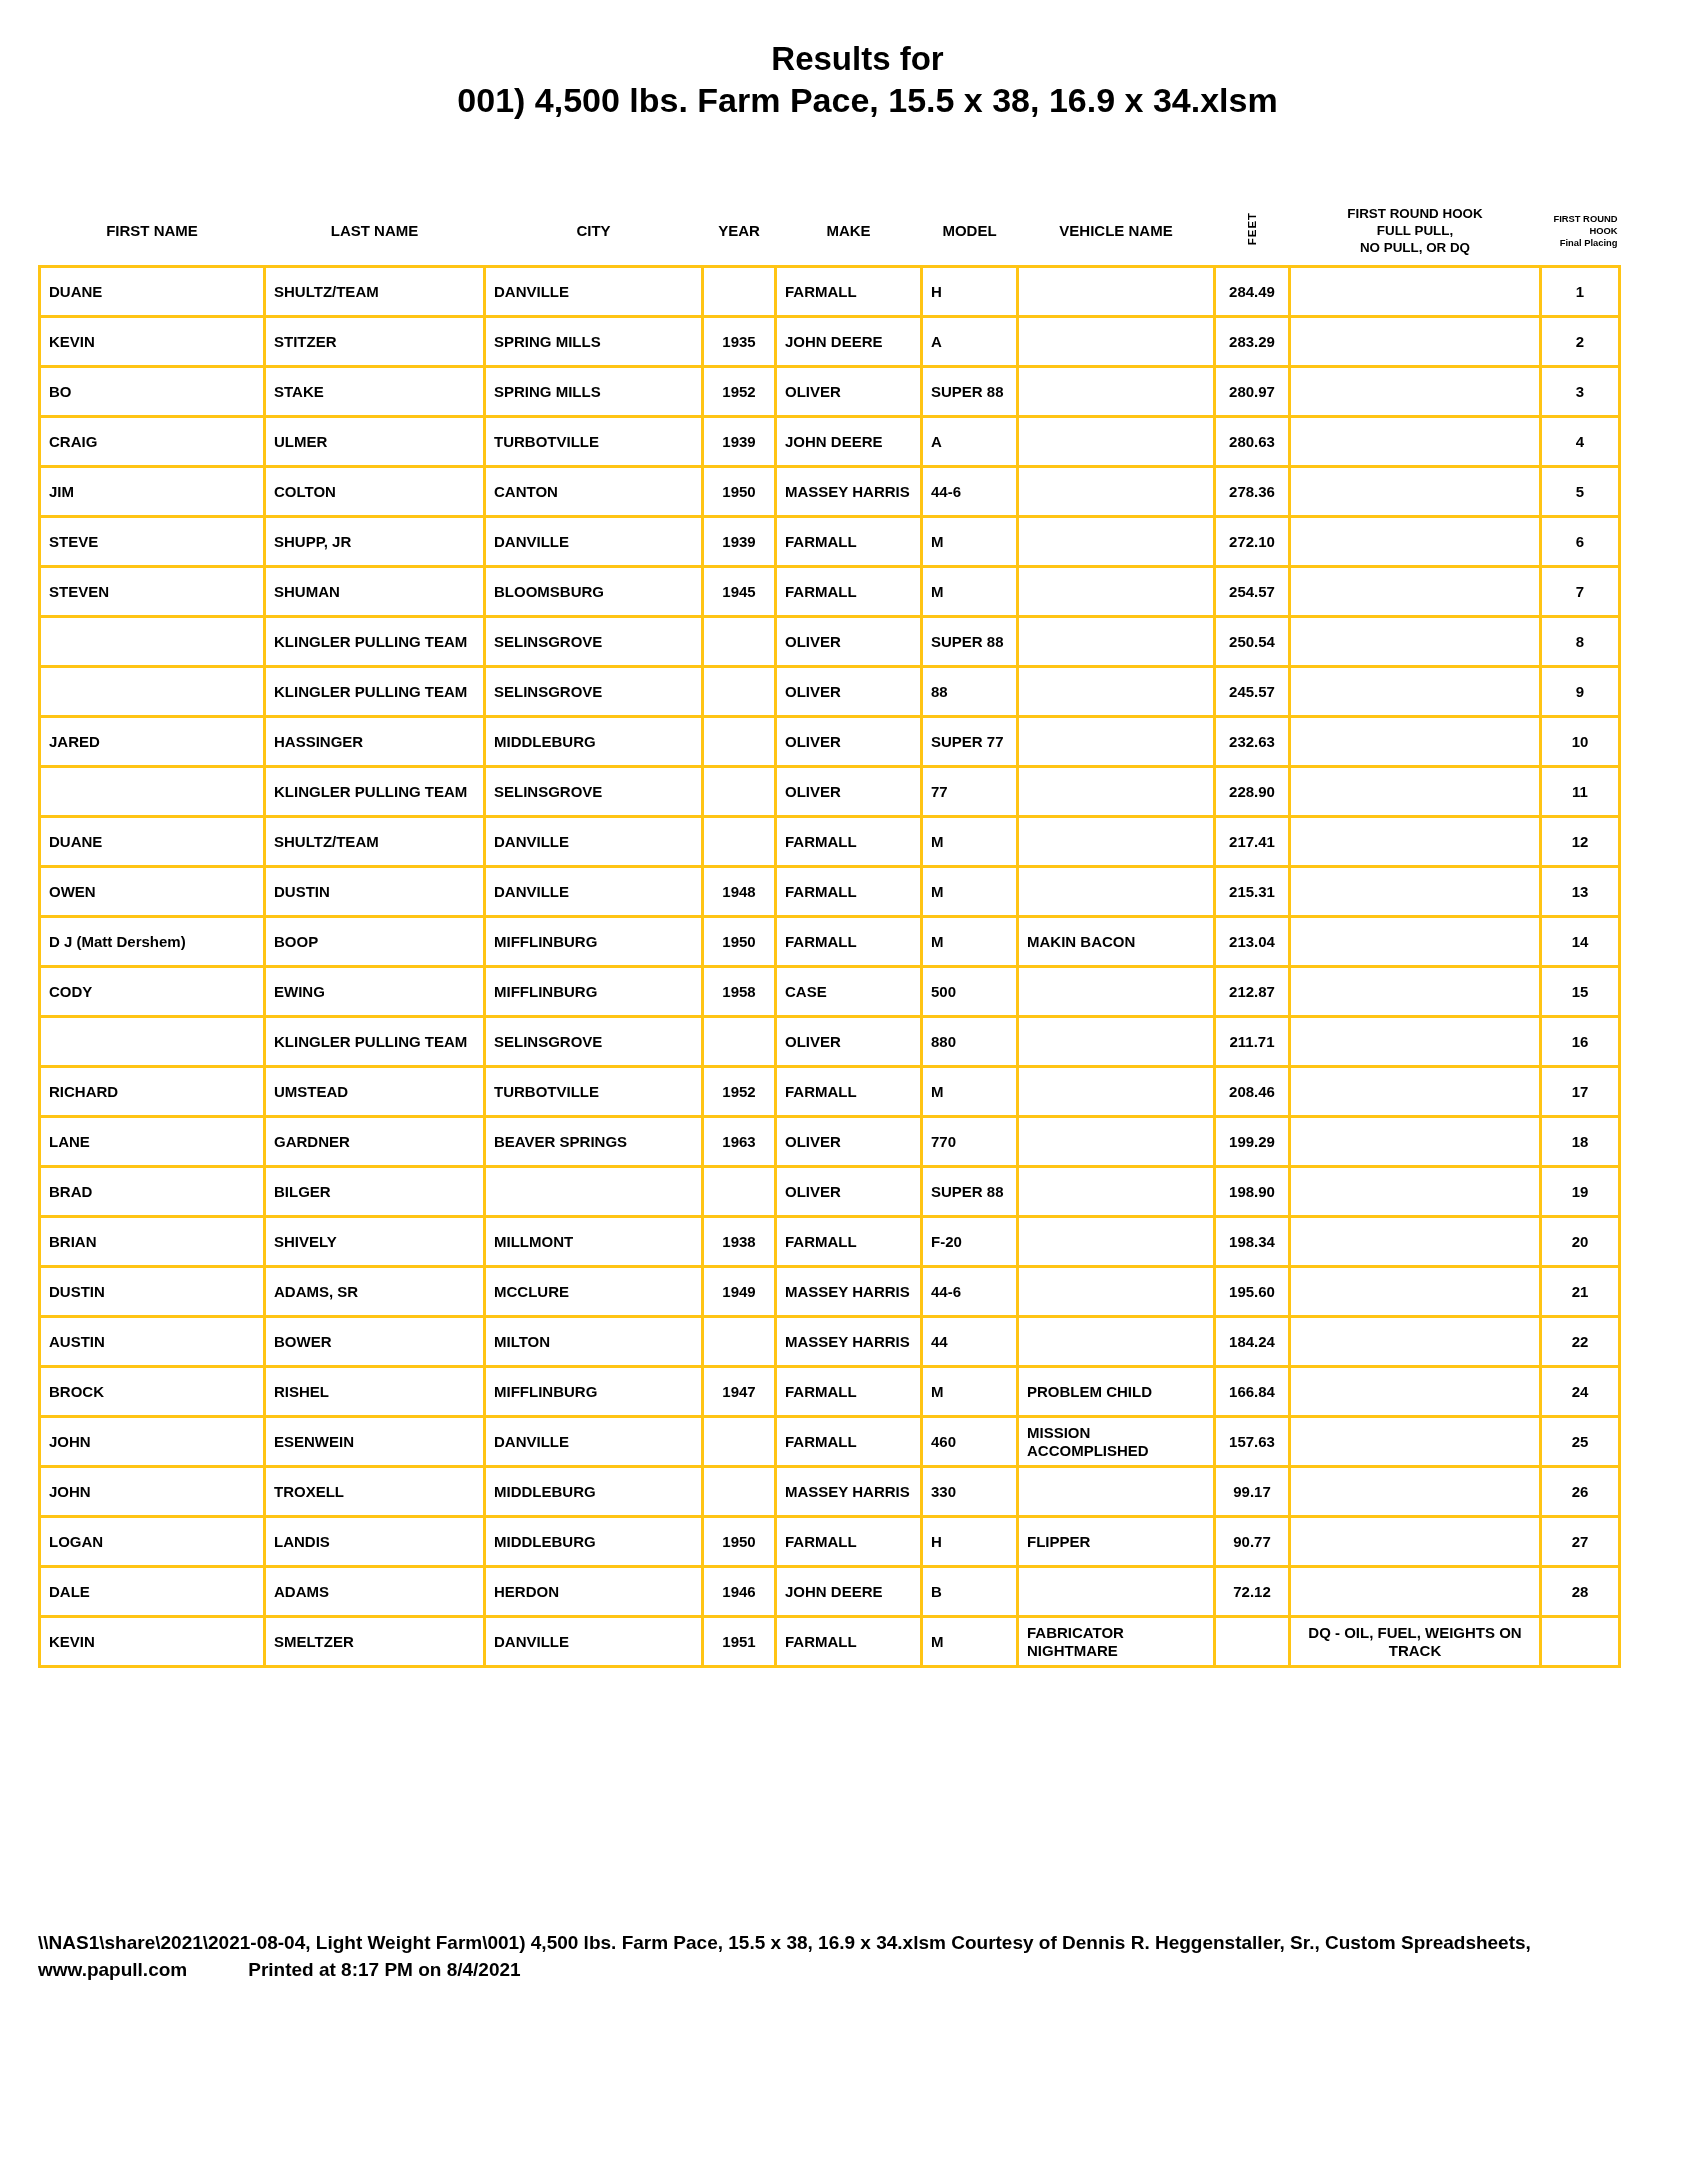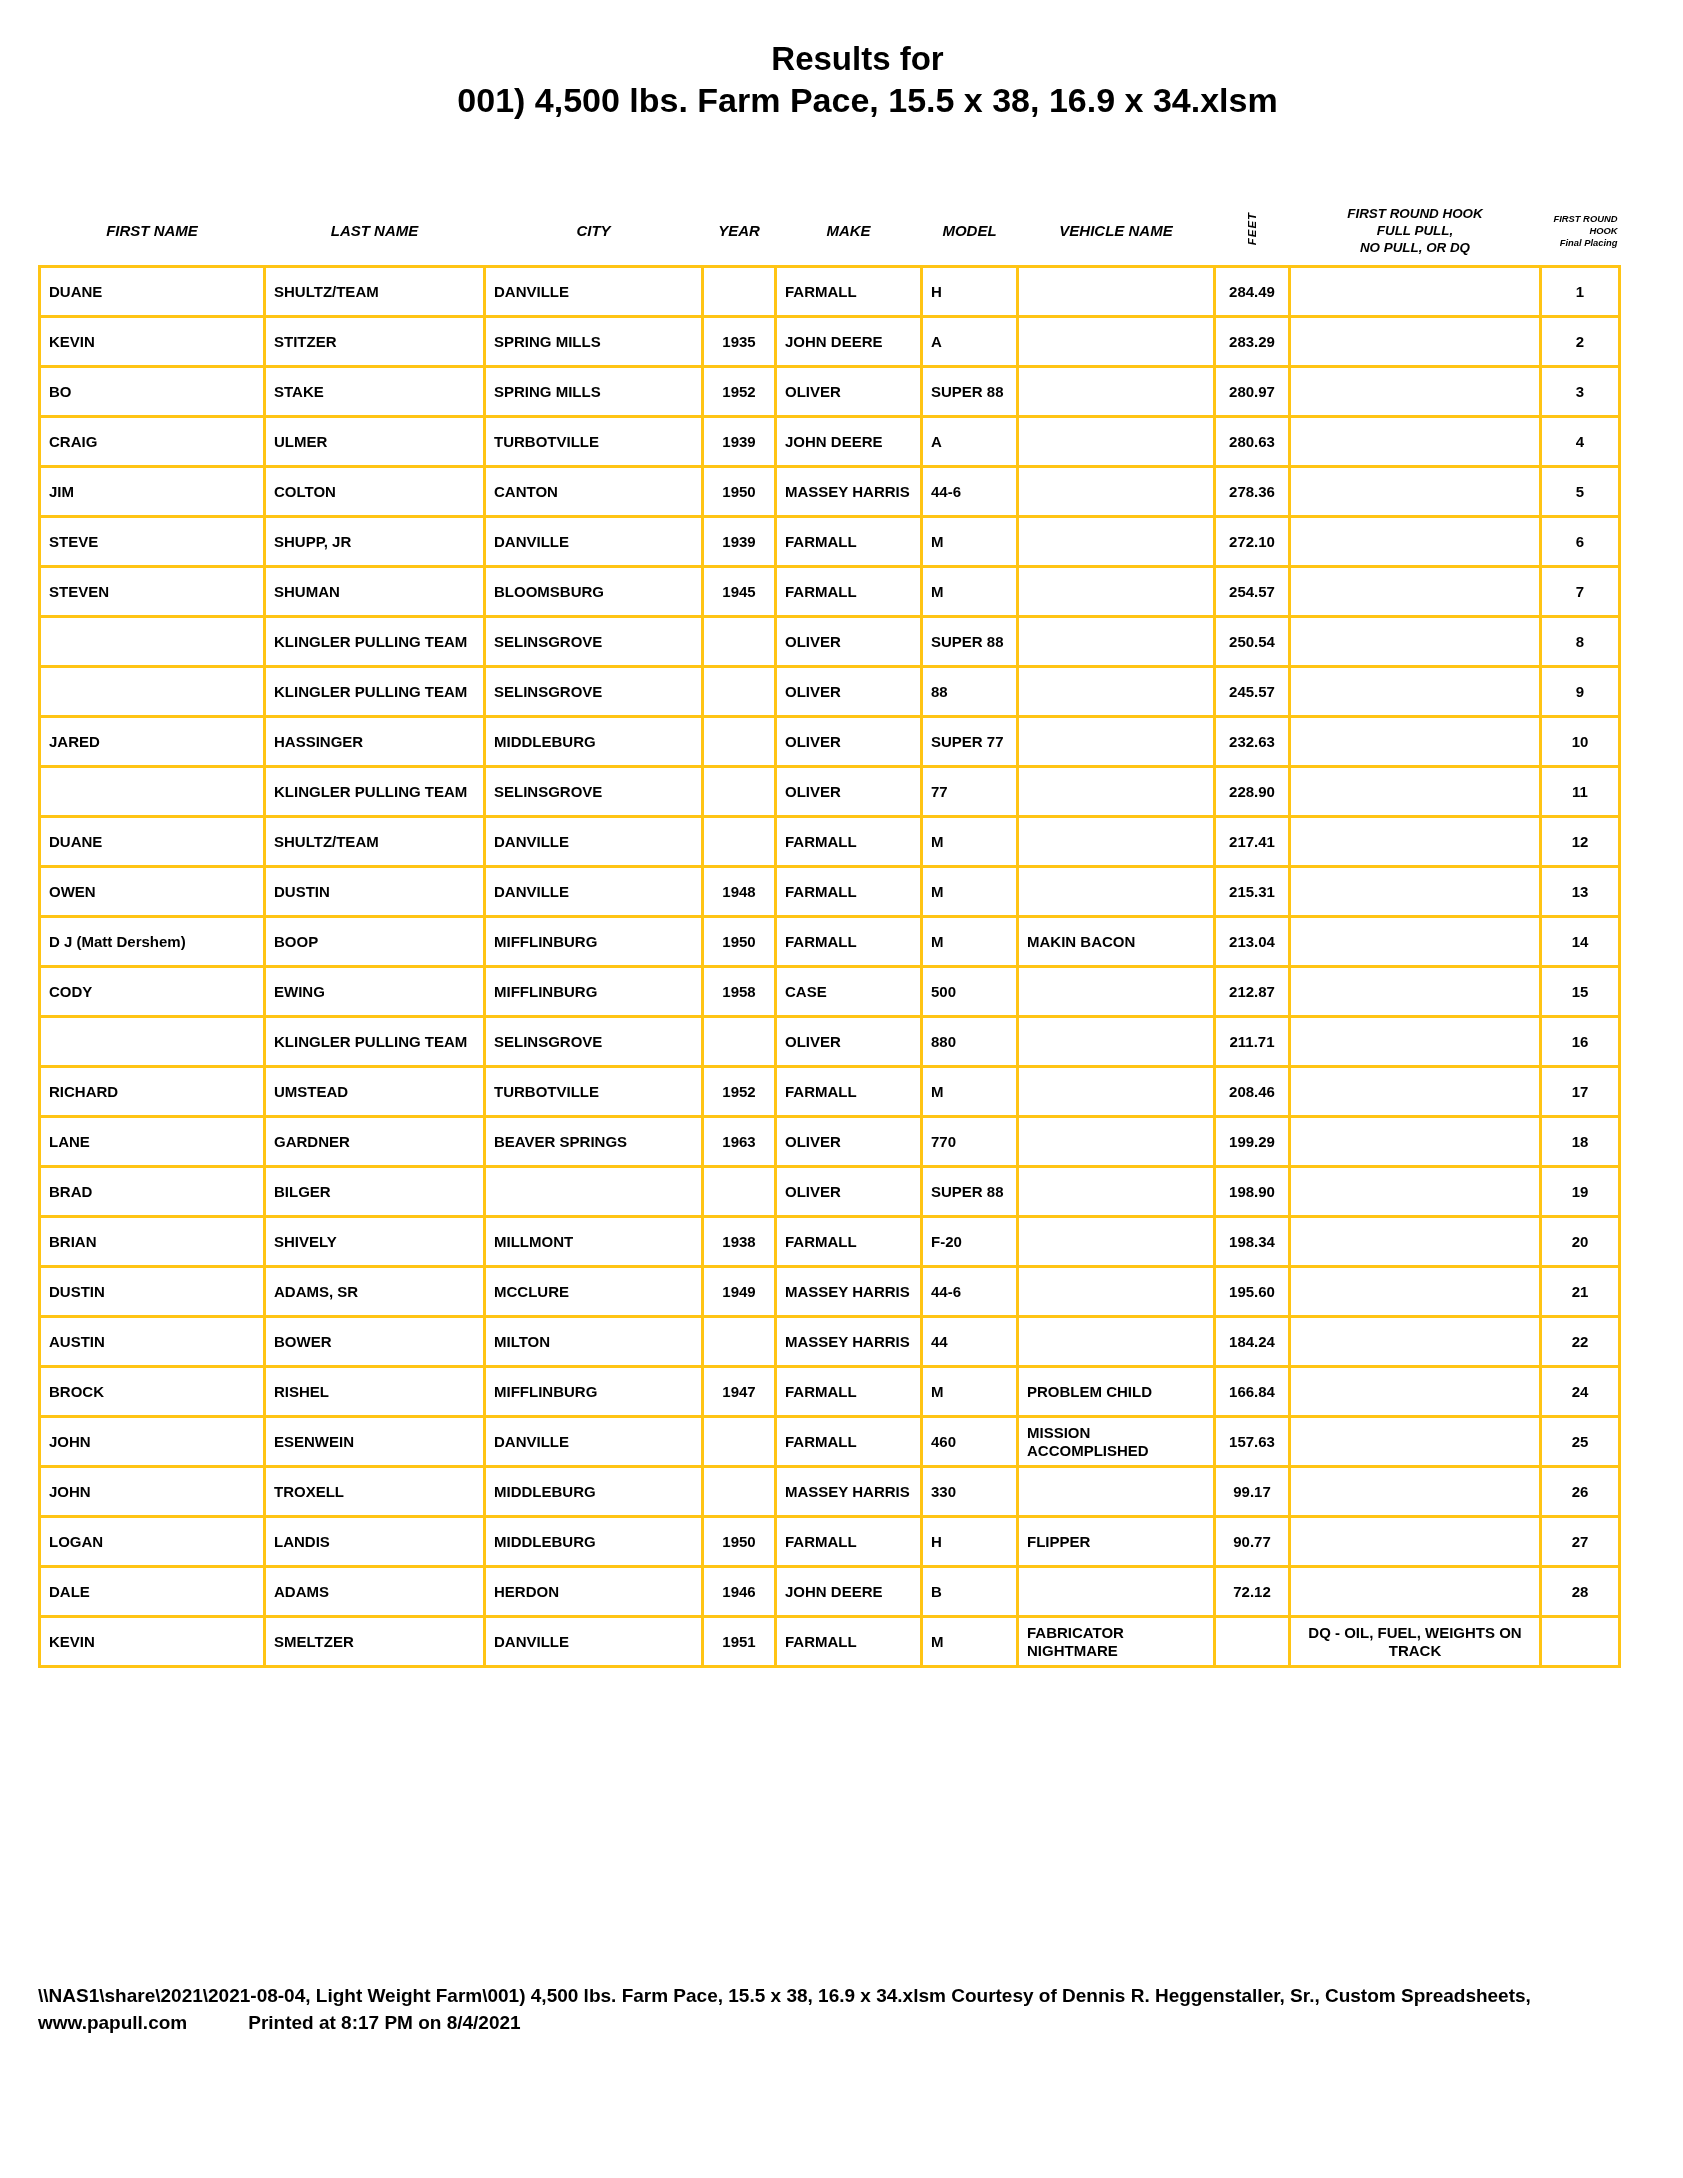--- a/index.html
+++ b/index.html
@@ -50,7 +50,6 @@
     font-size: 15px;
     line-height: 17px;
     padding: 0 2px;
-    font-style: italic;
   }
   th.hook-h { font-size: 13.4px; line-height: 17px; }
   th.hook-h span { display: block; }

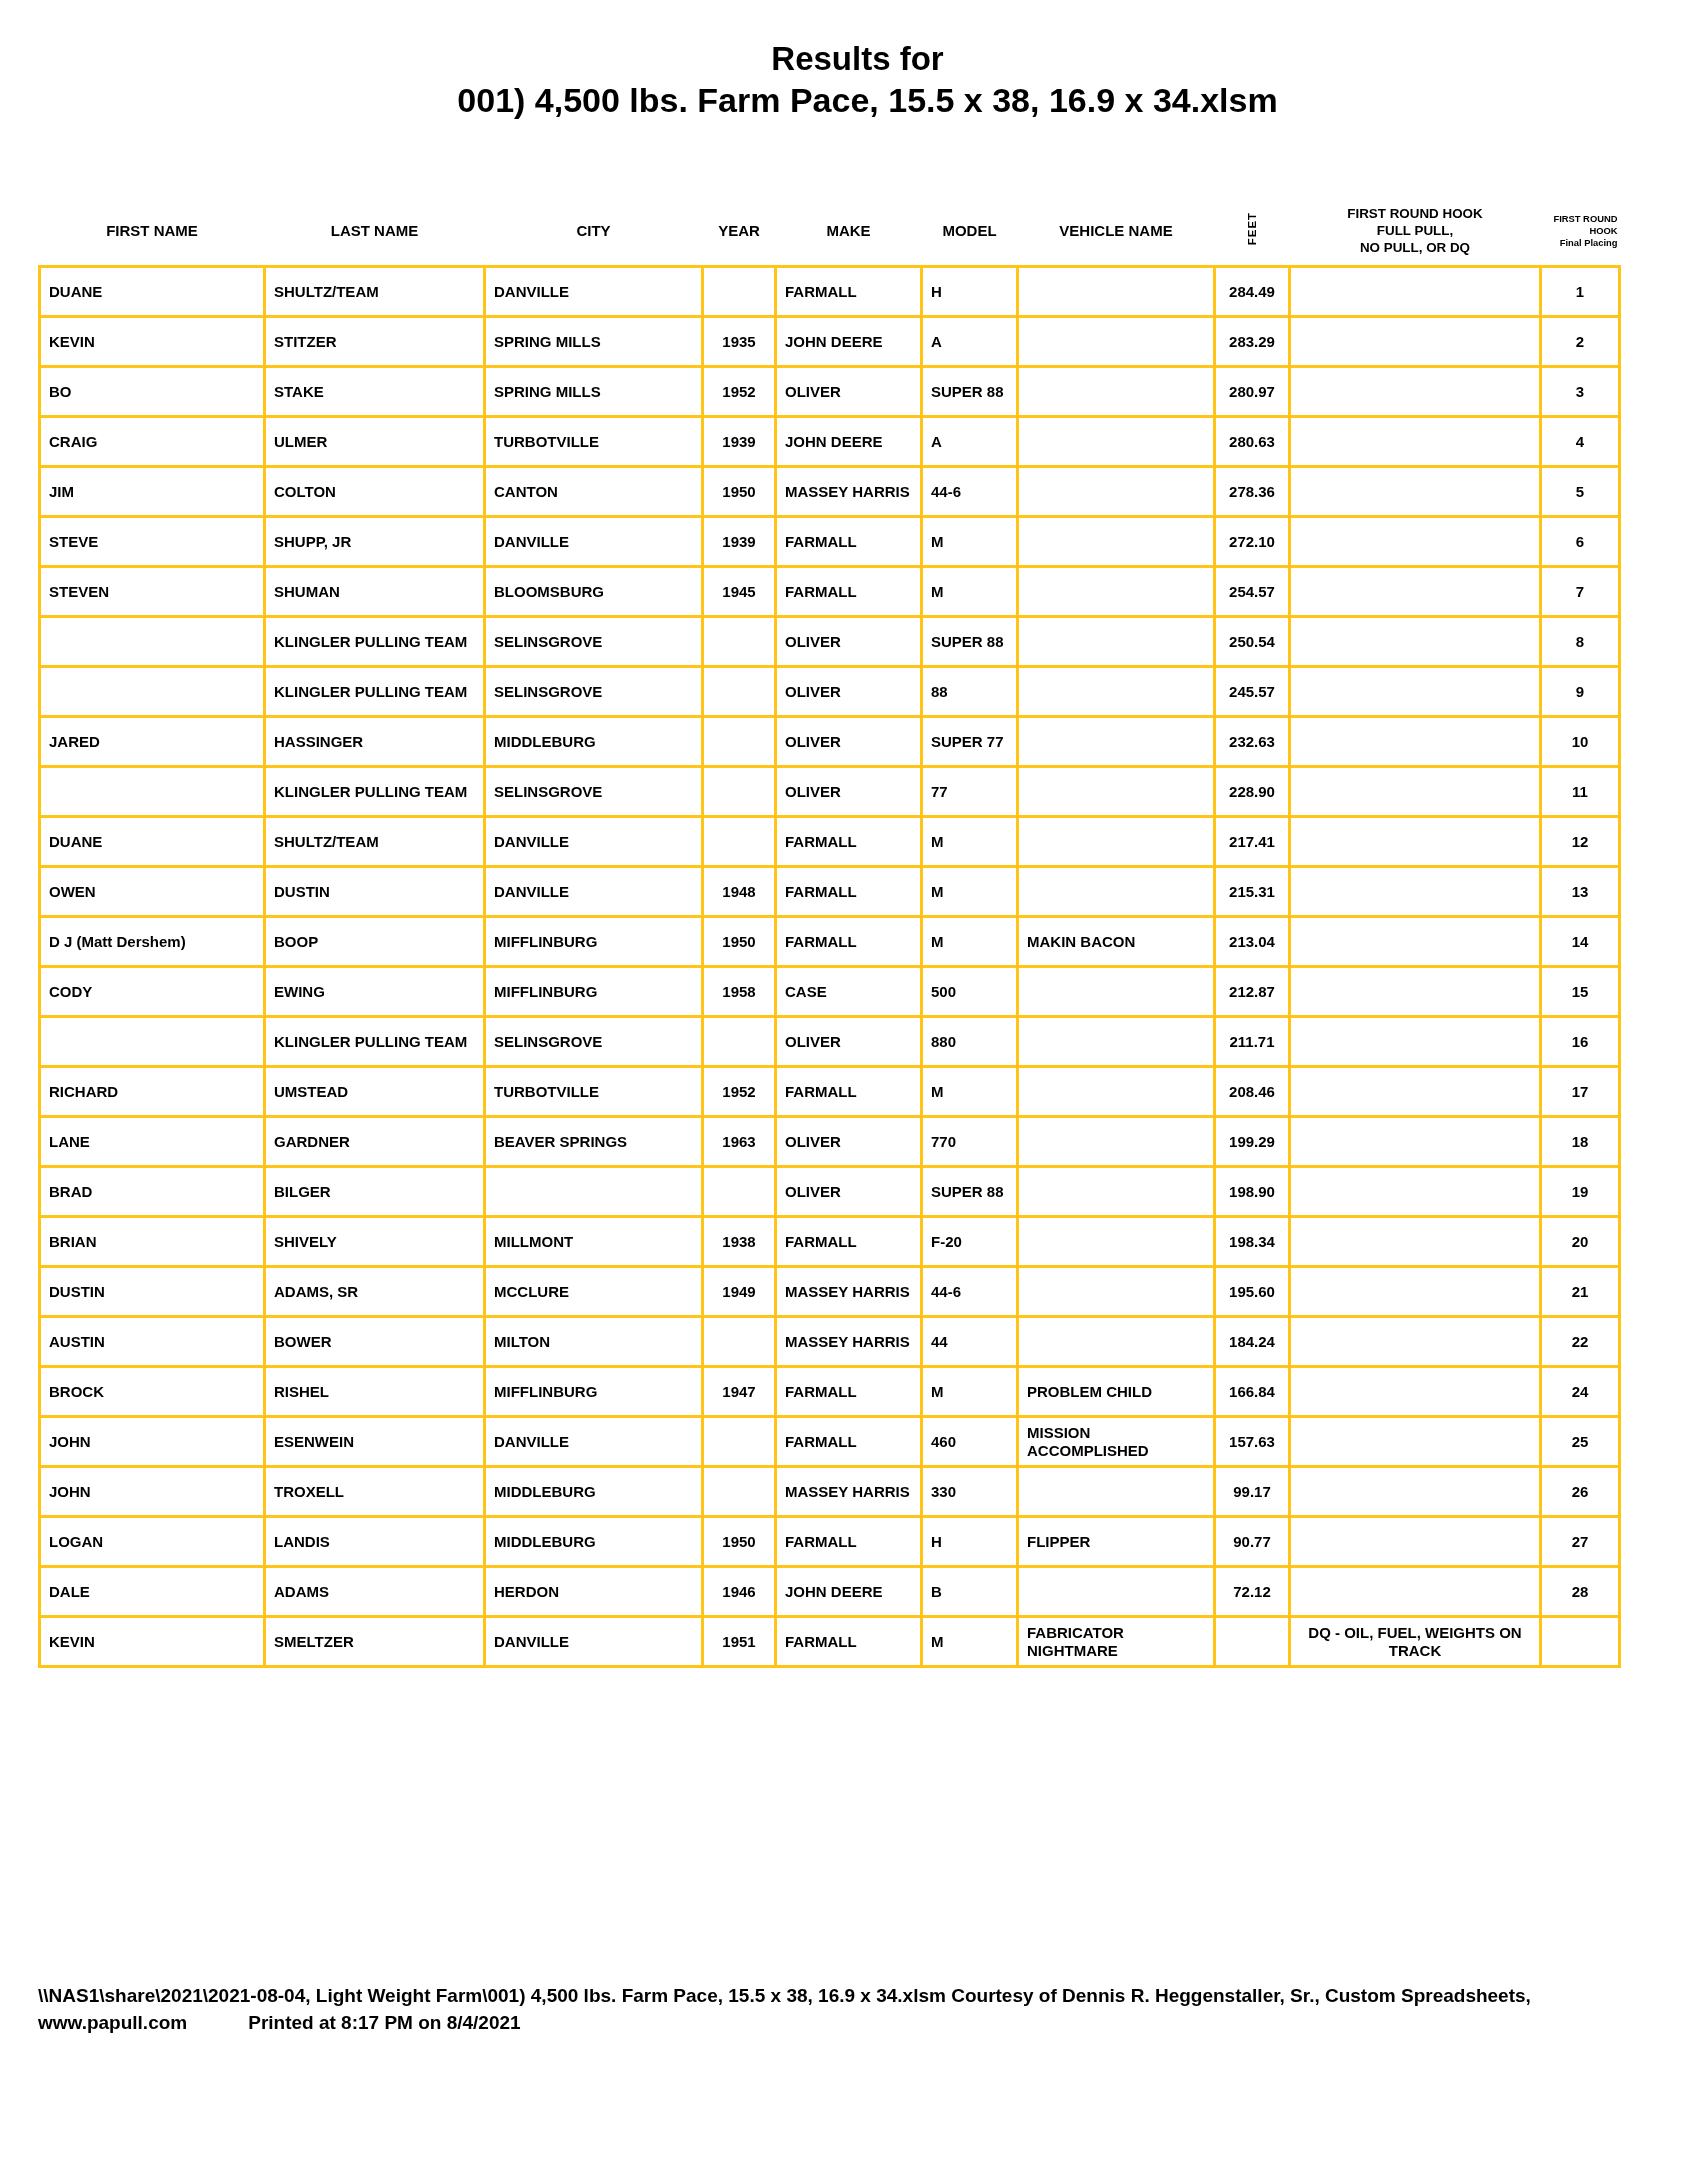--- a/index.html
+++ b/index.html
@@ -83,7 +83,7 @@
   .footer {
     position: absolute;
     left: 38px;
-    top: 1982px;
+    top: 1929px;
     width: 1624px;
     font-size: 19px;
     line-height: 27px;

